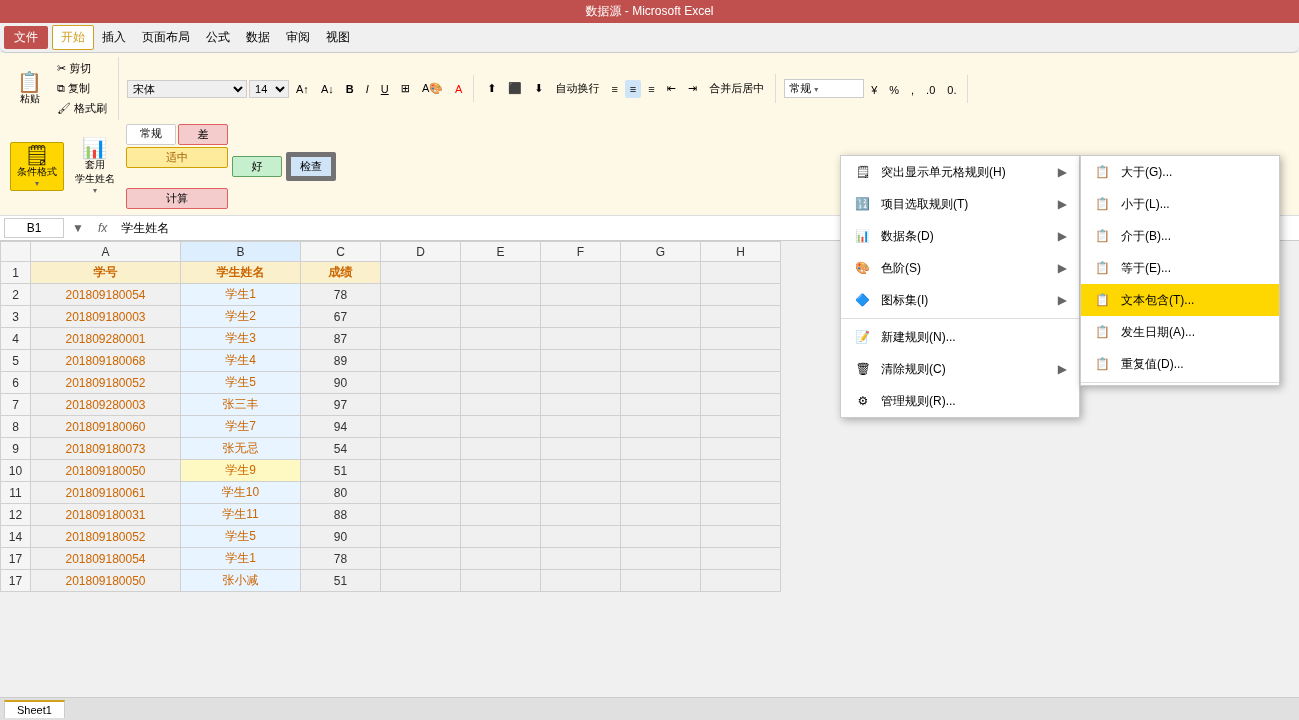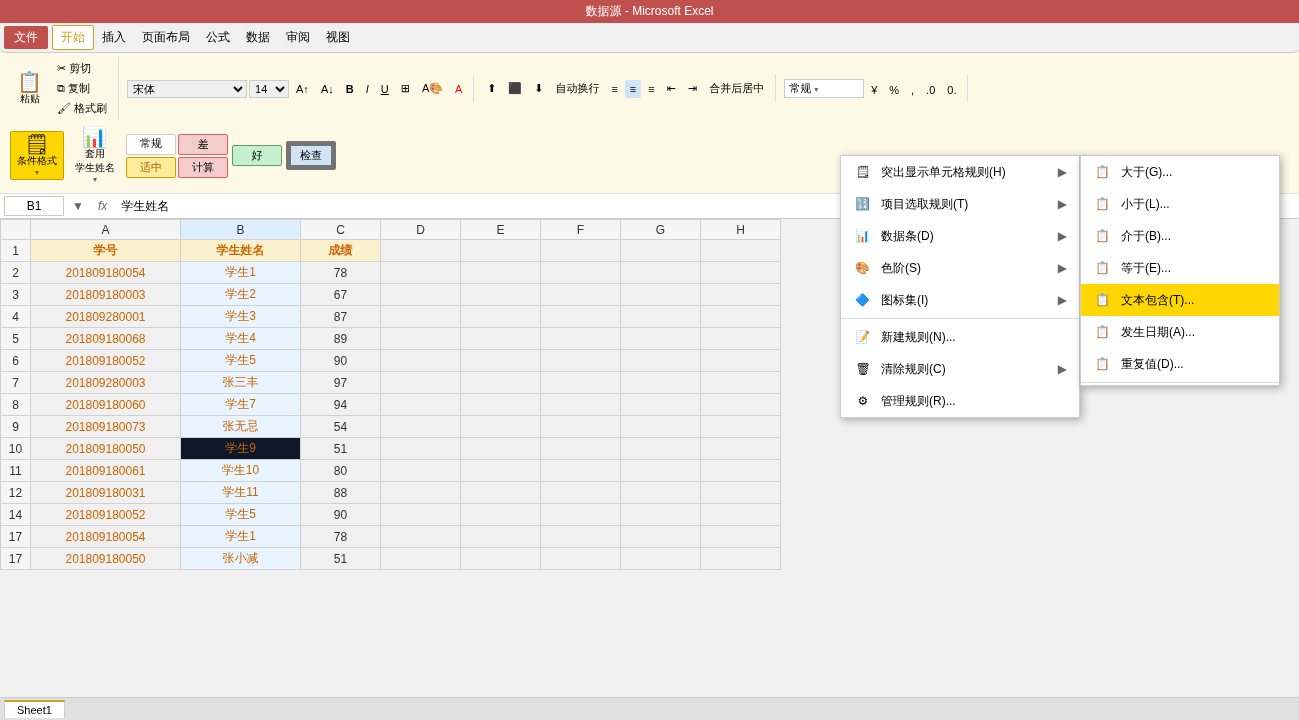--- a/index.html
+++ b/index.html
@@ -391,7 +391,7 @@
             <div class="style-btn" style="background:white; border:1px solid #ccc; min-width:50px; font-size:11px; padding:1px 4px; cursor:pointer;"><span>常规</span></div>
             <div class="style-btn bad"><span>差</span></div>
           </div>
-          <div style="display:flex; gap:2px;">
+          <div style="display:flex; gap:20px;flex-direction:column;">
             <div class="style-btn neutral"><span>适中</span></div>
             <div class="style-btn calc"><span>计算</span></div>
           </div>

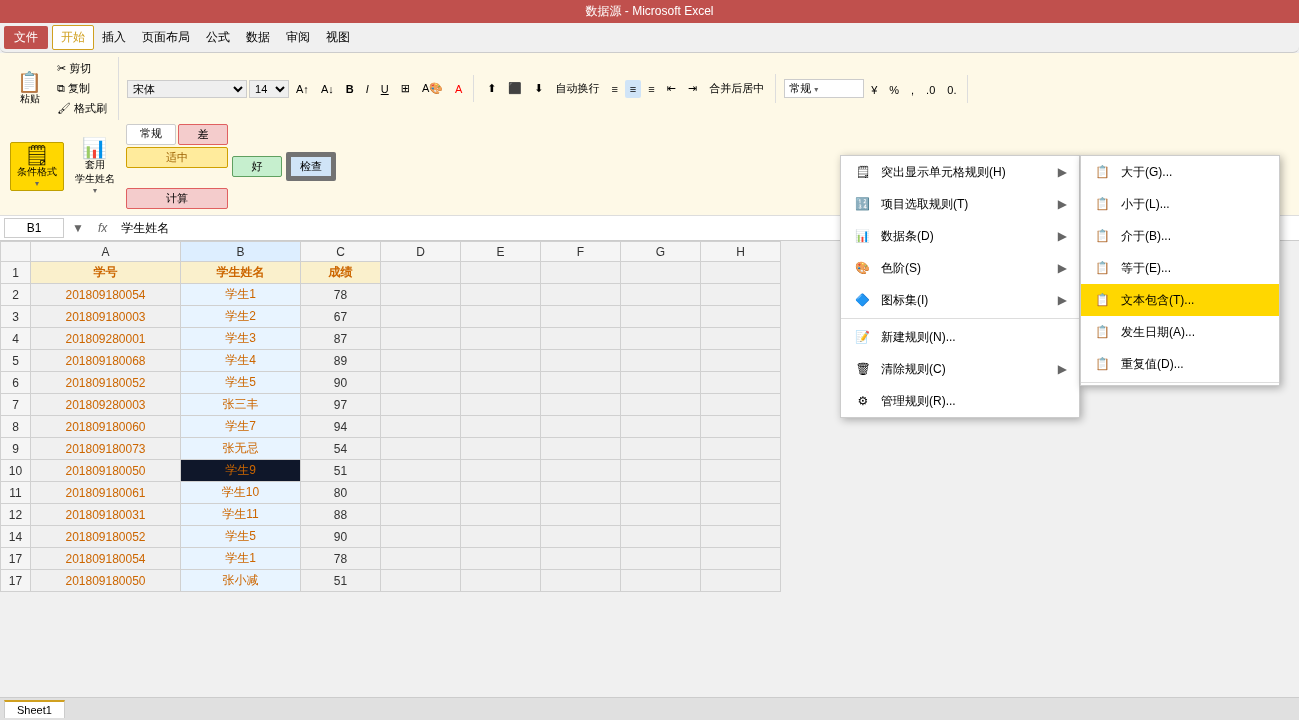--- a/index.html
+++ b/index.html
@@ -529,7 +529,7 @@
           <tr>
             <th class="row-num">10</th>
             <td class="data-cell" style="color: rgb(204, 102, 0);">201809180050</td>
-            <td style="color: rgb(204, 102, 0); background: #0f172a;">学生9</td>
+            <td style="color: rgb(204, 102, 0); background: #fef9c3;">学生9</td>
             <td class="score-cell">51</td>
             <td></td>
             <td></td>

